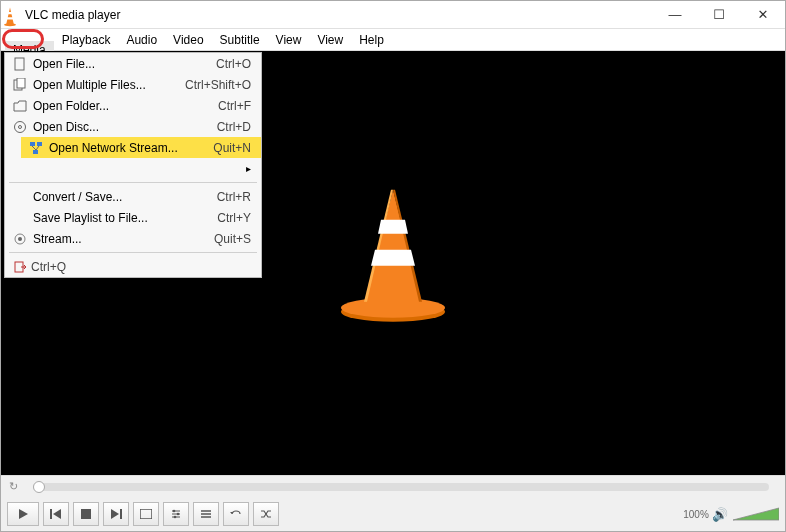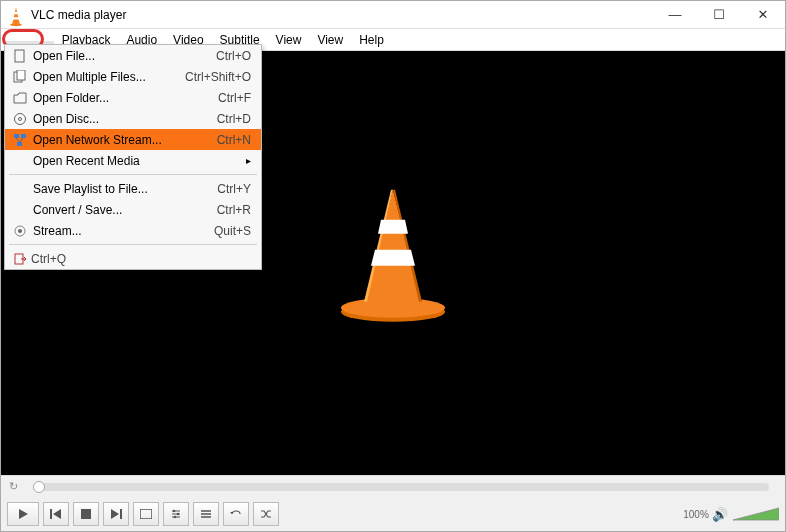--- a/index.html
+++ b/index.html
@@ -7,7 +7,7 @@
 .window { width: 786px; height: 532px; display: flex; flex-direction: column; border: 1px solid #aaa; }
 
 
-.titlebar { height: 28px; background: #fff; display: flex; align-items: center; padding-left: 6px; border-bottom: 1px solid #e0e0e0; }
+.titlebar { height: 28px; background: #fff; display: flex; align-items: center; border-bottom: 1px solid #e0e0e0; }
 .titlebar .logo { width: 18px; height: 18px; margin-right: 6px; }
 .titlebar .title { font-size: 12px; color: #000; flex: 1; }
 .titlebar .winctl { display: flex; }

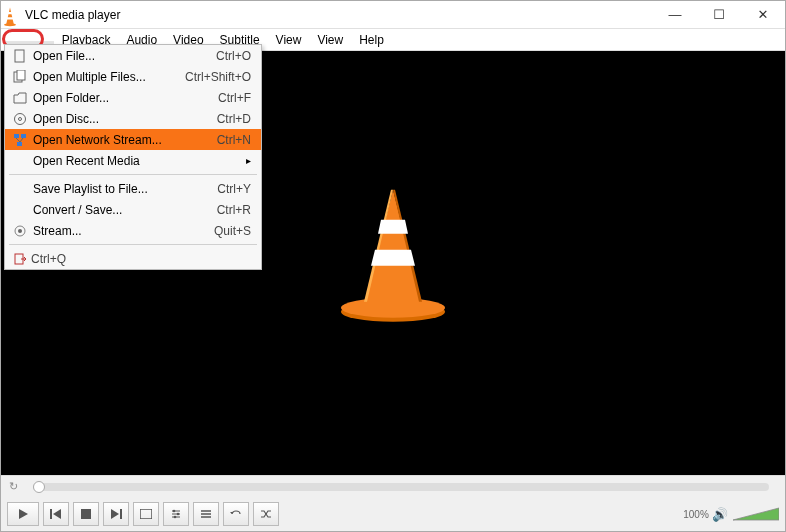--- a/index.html
+++ b/index.html
@@ -27,7 +27,7 @@
 .cone-wrap svg { width: 120px; height: 140px; }
 
 
-.dropdown { position: absolute; left: 4px; top: 44px; width: 258px; background: #f7f7f7; border: 1px solid #bbb; box-shadow: 2px 2px 4px rgba(0,0,0,0.2); font-size: 12px; z-index: 10; }
+.dropdown { position: absolute; left: 4px; top: 52px; width: 258px; background: #f7f7f7; border: 1px solid #bbb; box-shadow: 2px 2px 4px rgba(0,0,0,0.2); font-size: 12px; z-index: 10; }
 .dropdown .row { height: 21px; display: flex; align-items: center; padding: 0 10px 0 4px; }
 .dropdown .row .ico { width: 22px; display: flex; justify-content: center; }
 .dropdown .row .lbl { flex: 1; padding-left: 2px; }

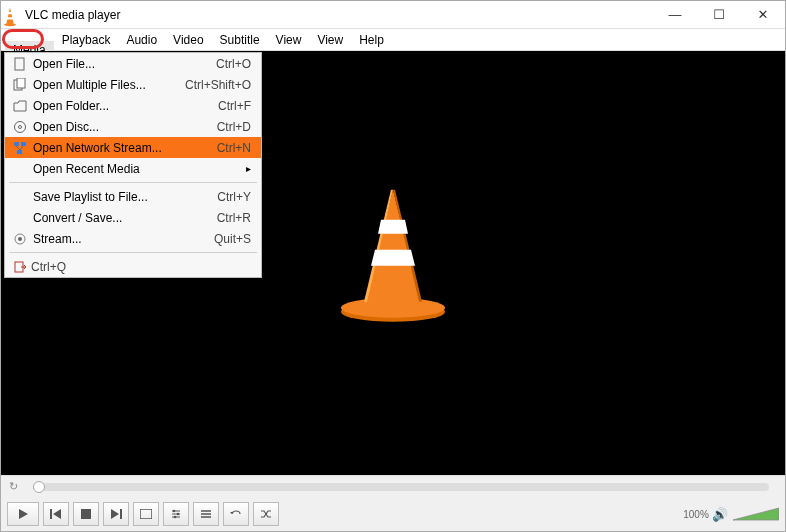--- a/index.html
+++ b/index.html
@@ -33,7 +33,7 @@
 .dropdown .row .lbl { flex: 1; padding-left: 2px; }
 .dropdown .row .shc { color: #444; }
 .dropdown .row .arrow { margin-left: auto; font-size: 10px; }
-.dropdown .row.selected { background: #f97316; }
+.dropdown .row.selected { background: #fde047; margin-left: 16px; }
 .dropdown .sep { height: 1px; background: #d0d0d0; margin: 3px 4px; }
 
 

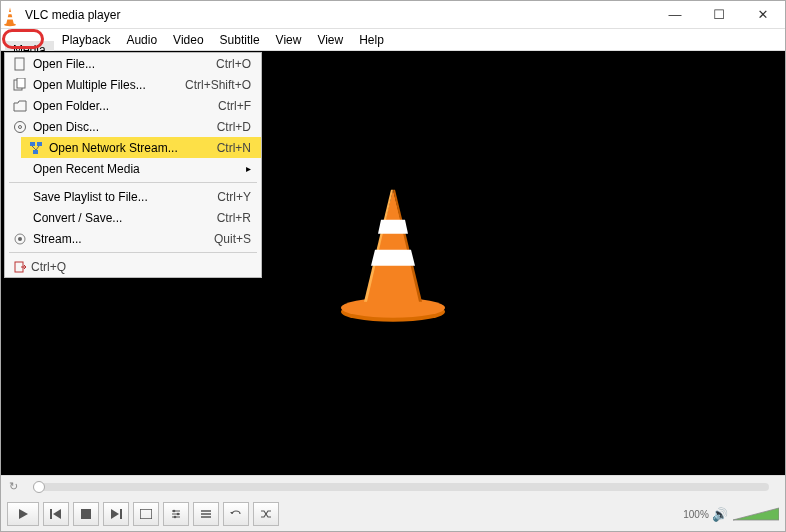--- a/index.html
+++ b/index.html
@@ -233,7 +233,7 @@
         </svg>
       </span>
     <span class="lbl">Open Network Stream...</span>
-    <span class="shc">Ctrl+N</span>
+    <span class="shc">Quit+N</span>
   </div>
   <div class="row">
     <span class="ico"></span>

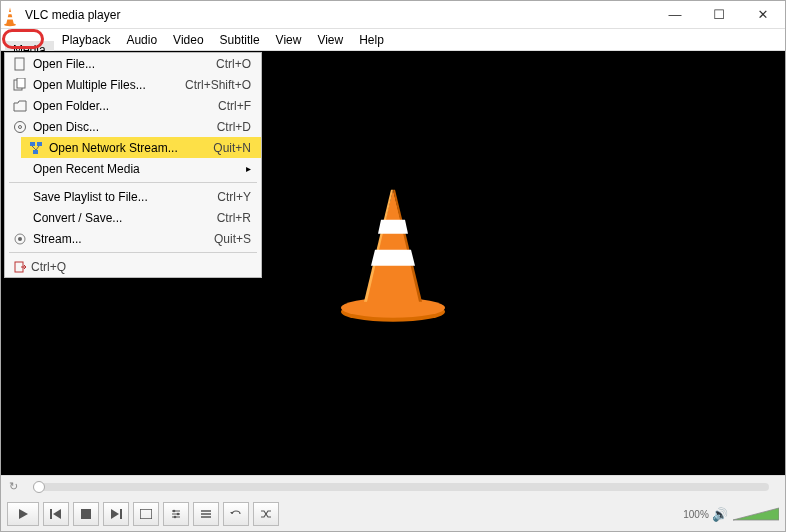--- a/index.html
+++ b/index.html
@@ -237,7 +237,6 @@
   </div>
   <div class="row">
     <span class="ico"></span>
-    <span class="lbl">Open Recent Media</span>
     <span class="arrow">▸</span>
   </div>
   <div class="sep"></div>

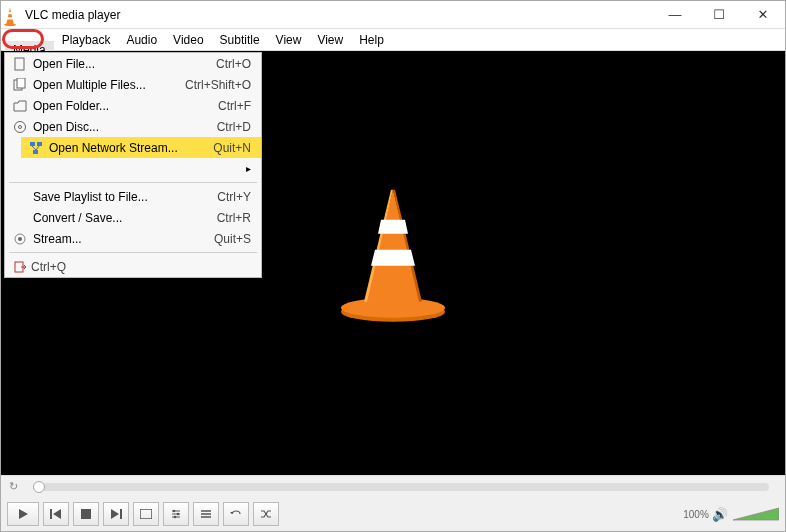--- a/index.html
+++ b/index.html
@@ -242,15 +242,15 @@
   <div class="sep"></div>
   <div class="row">
     <span class="ico"></span>
+    <span class="lbl">Convert / Save...</span>
+    <span class="shc">Ctrl+R</span>
+  </div>
+  <div class="row">
+    <span class="ico"></span>
     <span class="lbl">Save Playlist to File...</span>
     <span class="shc">Ctrl+Y</span>
   </div>
   <div class="row">
-    <span class="ico"></span>
-    <span class="lbl">Convert / Save...</span>
-    <span class="shc">Ctrl+R</span>
-  </div>
-  <div class="row">
     <span class="ico">
         <svg viewBox="0 0 14 14">
           <circle cx="7" cy="7" r="2" fill="#666"></circle>

